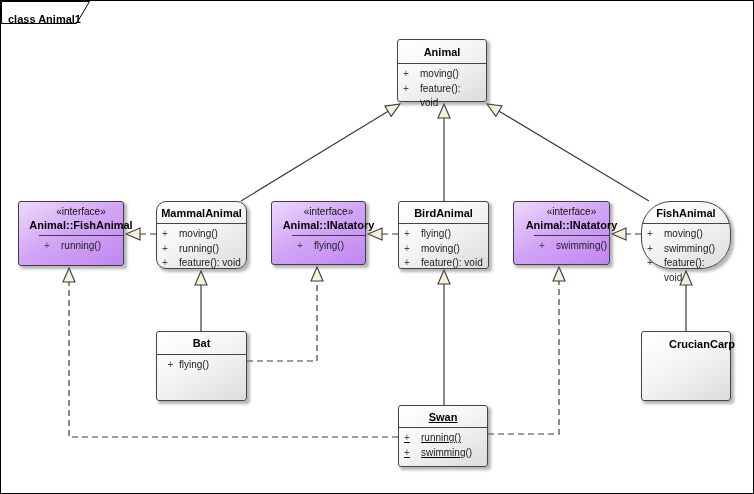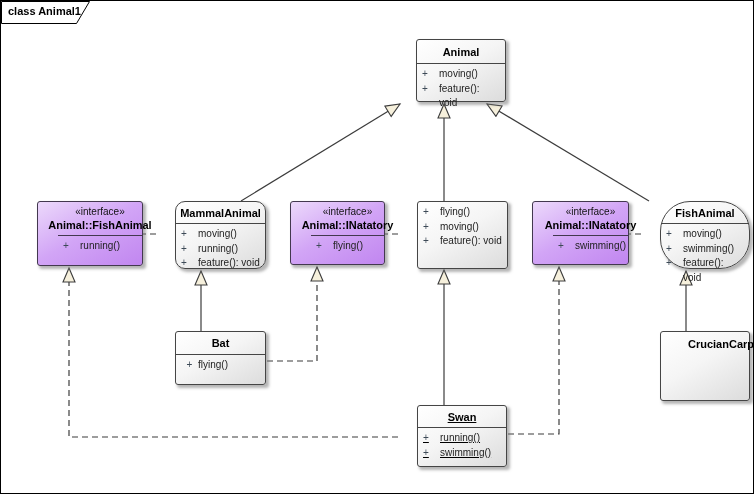--- a/index.html
+++ b/index.html
@@ -16,7 +16,7 @@
   #wires path { pointer-events: stroke; }
 
   .frame-tab-label {
-    position: absolute; left: 7px; top: 4px;
+    position: absolute; left: 7px; top: 12px;
     font-size: 11px; font-weight: bold; color: #000;
   }
 

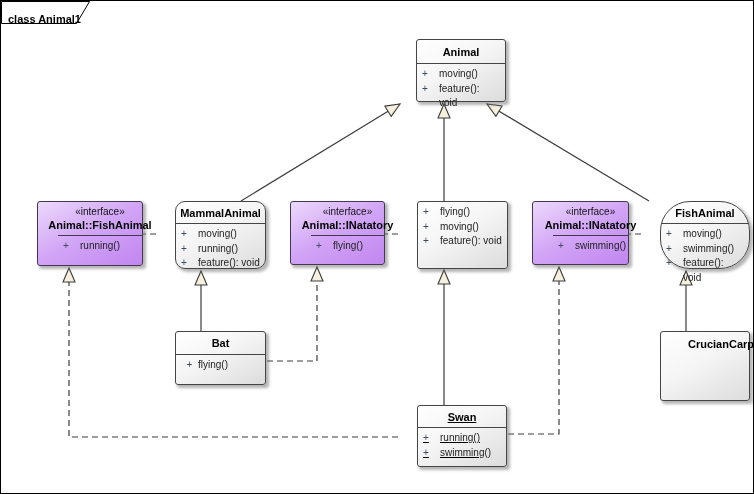--- a/index.html
+++ b/index.html
@@ -27,7 +27,6 @@
     box-shadow: 2.5px 2.5px 3px rgba(120,120,120,0.55);
     background: linear-gradient(150deg, #ffffff 0%, #f5f5f5 45%, #dcdcdc 100%);
     color: #000;
-    margin-left: 19px;
   }
   .uml-box.iface {
     border-color: #43384f;

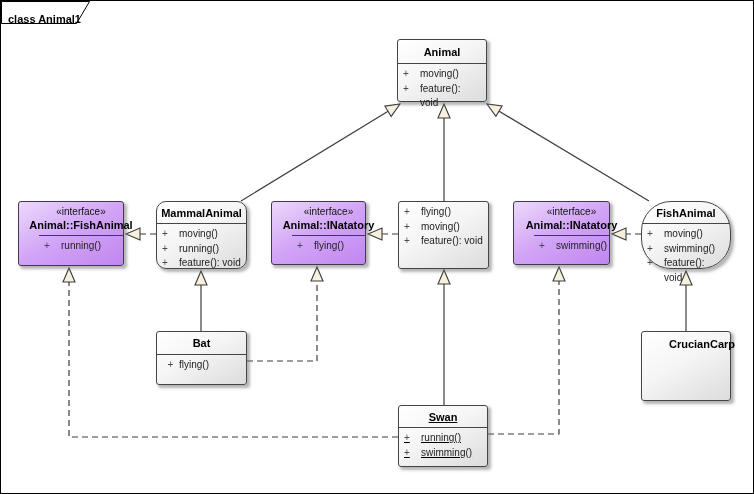--- a/index.html
+++ b/index.html
@@ -140,6 +140,9 @@
   </div>
 
   <div class="uml-box" style="left:397px; top:200px; width:91px; height:68px;">
+    <div class="hdr" style="height:22px">
+      <div class="cls-name">BirdAnimal</div>
+    </div>
     <div class="body">
       <div class="m">
           <span class="v">+</span>

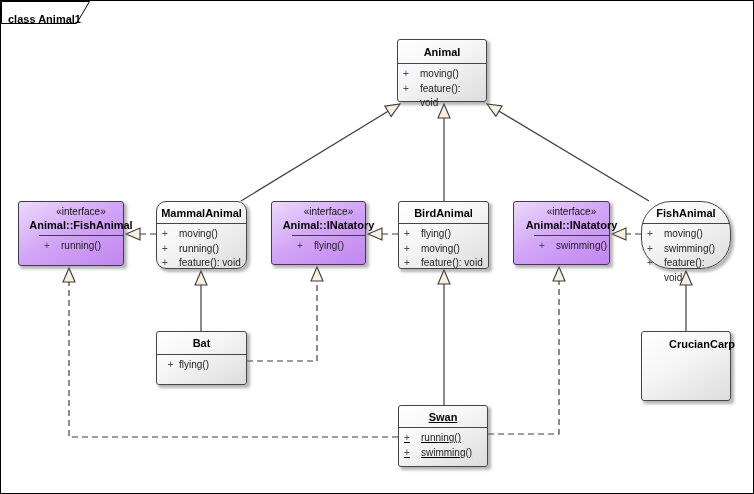--- a/index.html
+++ b/index.html
@@ -192,7 +192,7 @@
     </div>
   </div>
 
-  <div class="uml-box" style="left:155px; top:330px; width:91px; height:54px;text-align:center;">
+  <div class="uml-box" style="left:155px; top:330px; width:91px; height:70px;text-align:center;">
     <div class="hdr" style="height:23px">
       <div class="cls-name">Bat</div>
     </div>

